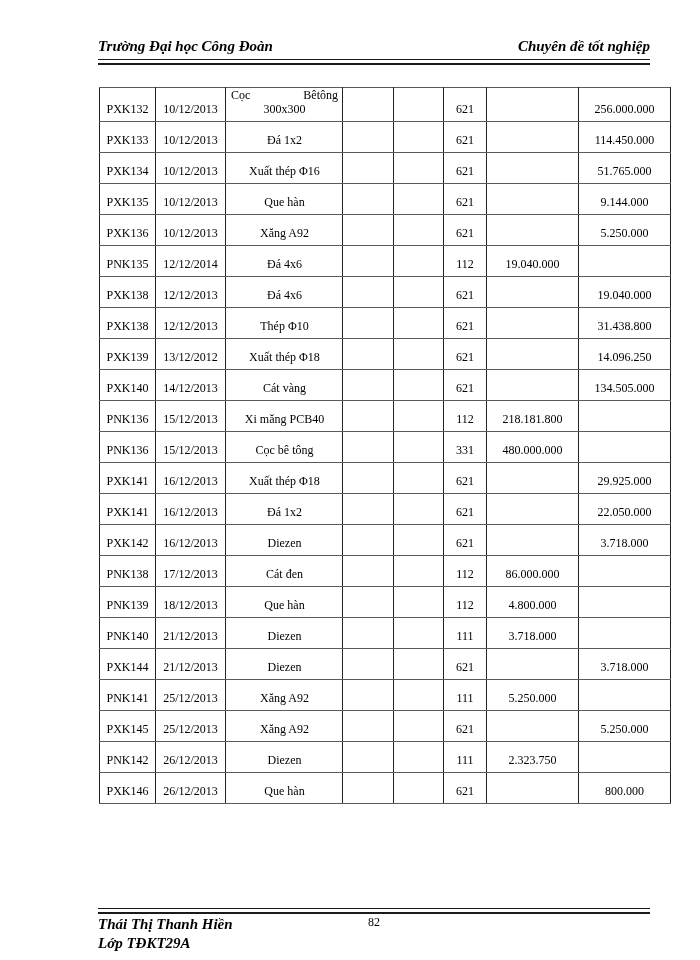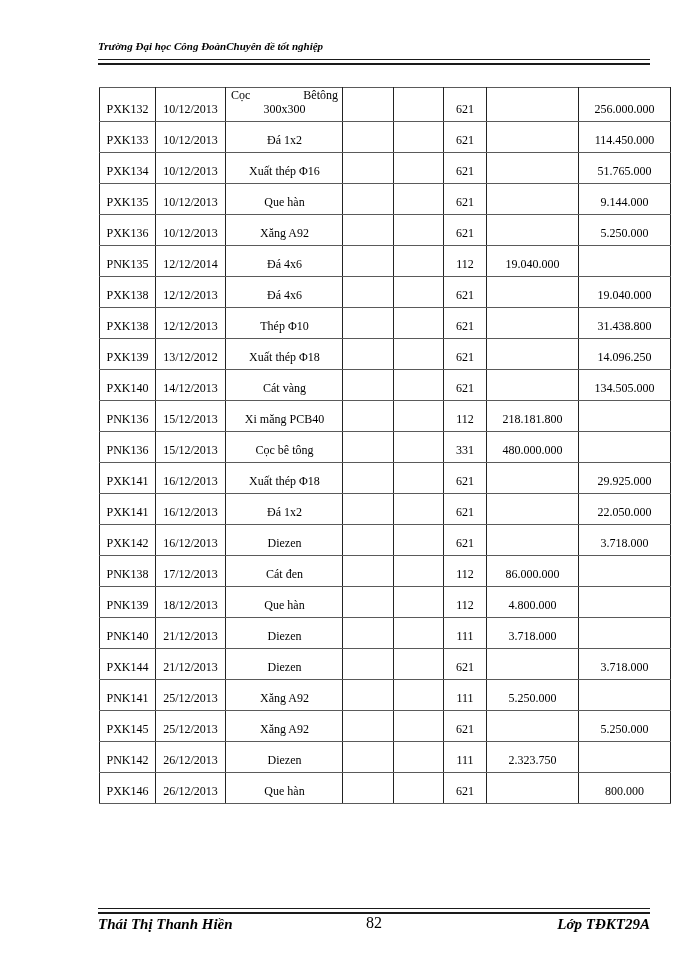--- a/index.html
+++ b/index.html
@@ -9,8 +9,8 @@
   }
   
   .page-header{position:absolute;left:98px;top:36px;width:552px;}
-  .head-row{display:flex;justify-content:flex-start;align-items:baseline;
-    font-weight:bold;font-style:italic;font-size:11px;line-height:20px;}
+  .head-row{display:flex;justify-content:space-between;align-items:baseline;
+    font-weight:bold;font-style:italic;font-size:15px;line-height:20px;}
   .double-rule{height:3px;border-top:1px solid #1a1a1a;border-bottom:2px solid #1a1a1a;margin-top:3px;}
   
   .table-wrap{position:absolute;left:99px;top:87px;}

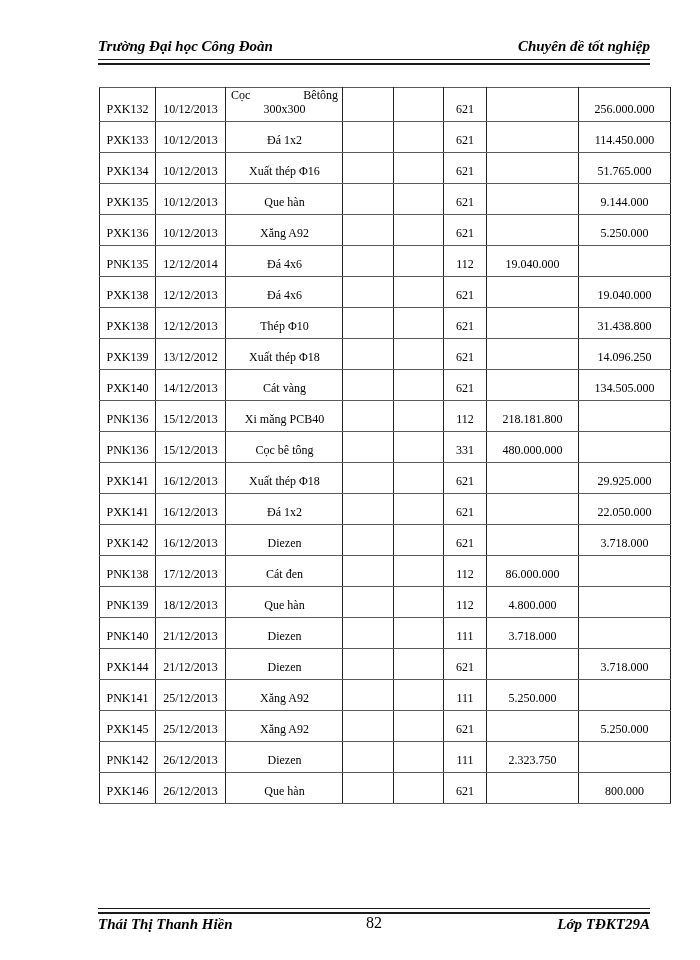--- a/index.html
+++ b/index.html
@@ -30,7 +30,7 @@
   
   .page-footer{position:absolute;left:98px;top:905px;width:552px;}
   .foot-row{display:flex;justify-content:space-between;align-items:baseline;position:relative;
-    font-weight:bold;font-style:italic;font-size:15px;line-height:19px;margin-top:1px;}
+    font-weight:bold;font-style:italic;font-size:15px;line-height:19px;margin-top:1px;flex-direction:column;}
   .page-num{position:absolute;left:50%;transform:translateX(-50%);top:-2px;
     font-weight:normal;font-style:normal;font-size:16px;}
 </style>

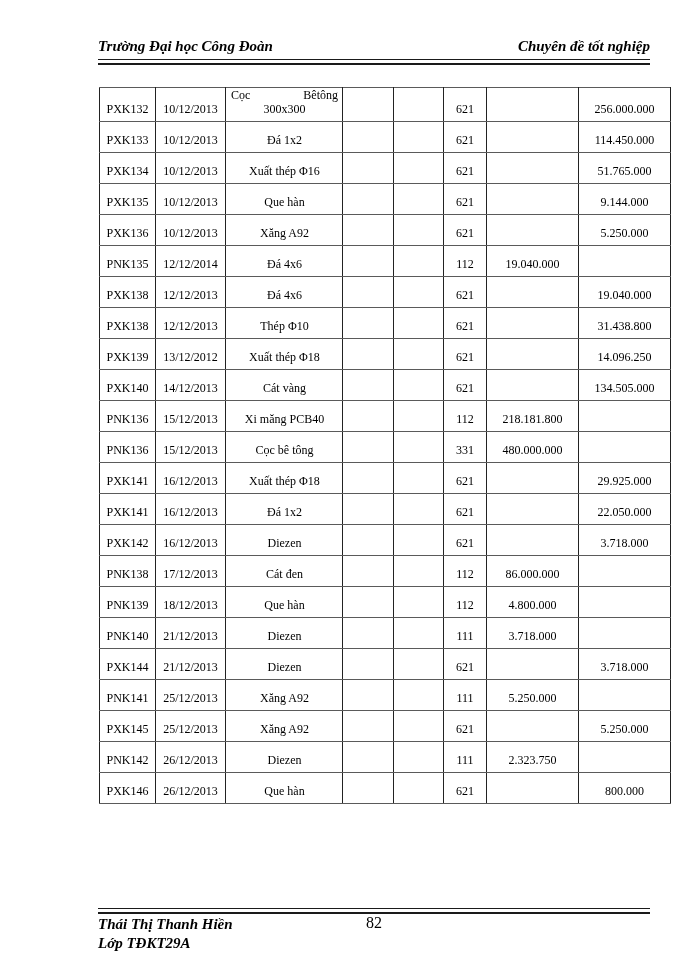--- a/index.html
+++ b/index.html
@@ -32,7 +32,7 @@
   .foot-row{display:flex;justify-content:space-between;align-items:baseline;position:relative;
     font-weight:bold;font-style:italic;font-size:15px;line-height:19px;margin-top:1px;flex-direction:column;}
   .page-num{position:absolute;left:50%;transform:translateX(-50%);top:-2px;
-    font-weight:normal;font-style:normal;font-size:16px;}
+    font-weight:normal;font-style:normal;font-size:12px;}
 </style>
 </head>
 <body>

